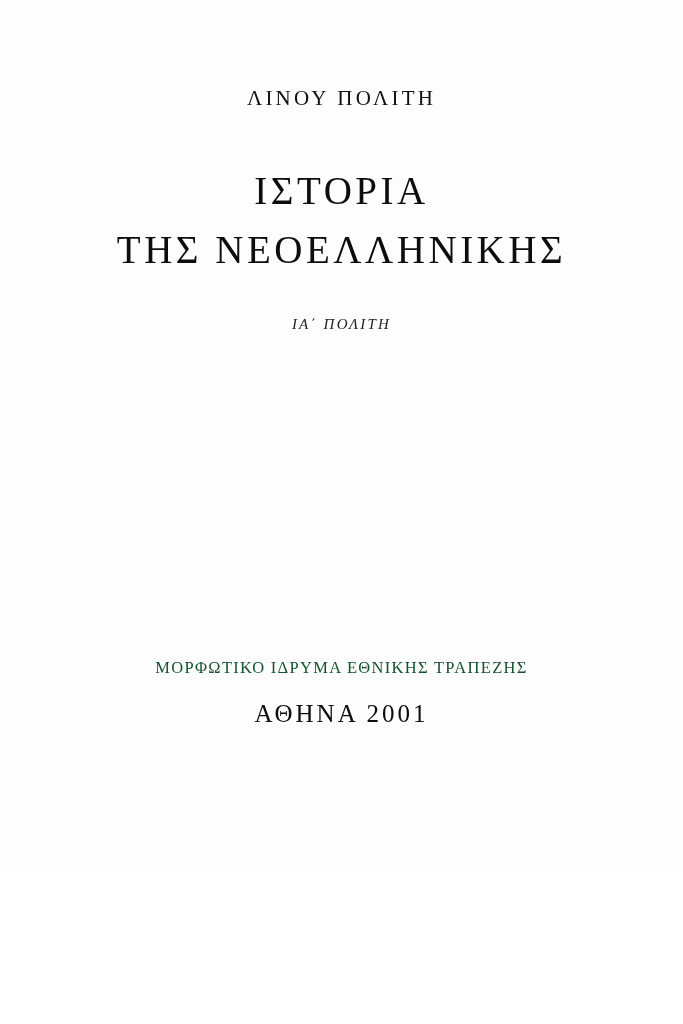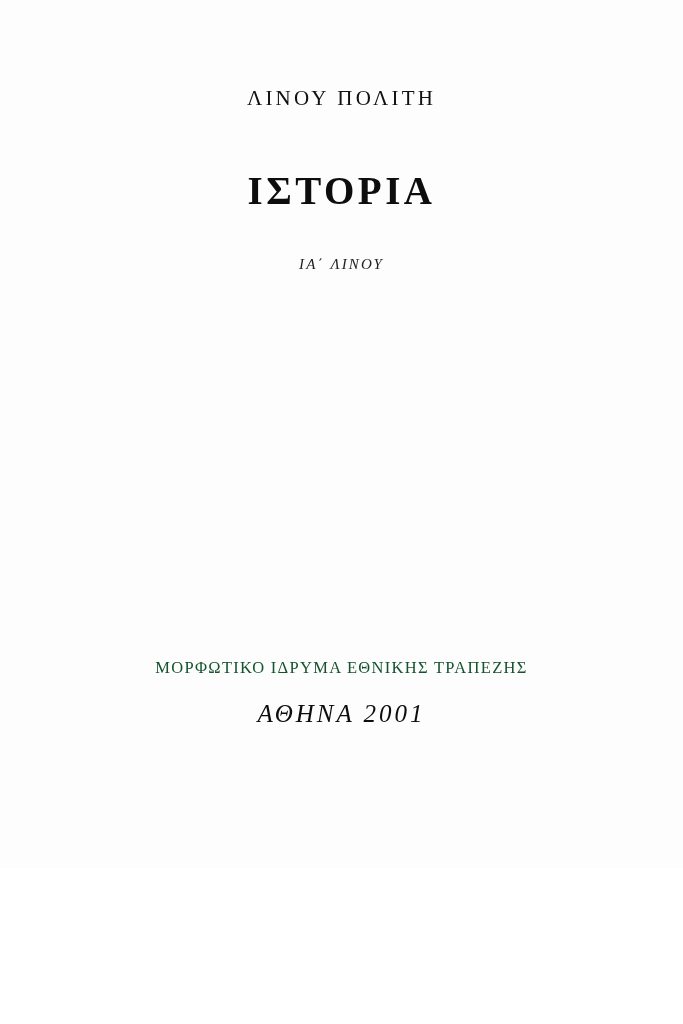--- a/index.html
+++ b/index.html
@@ -40,7 +40,7 @@
     font-size: 39px;
     letter-spacing: 3.5px;
     line-height: 1.52;
-    font-weight: 700;
+    font-weight: 400;
     color: #0d0d0d;
     white-space: nowrap;
   }

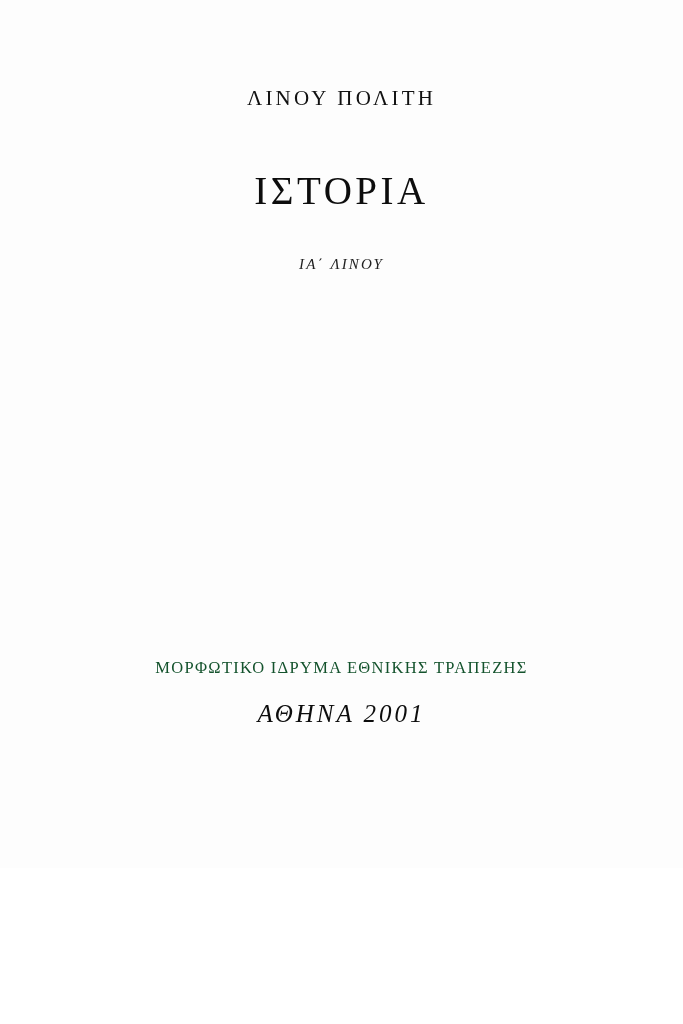--- a/index.html
+++ b/index.html
@@ -80,6 +80,7 @@
 
   <div class="title-block">
     <div class="title-line">ΙΣΤΟΡΙΑ</div>
+    <div class="title-line">ΤΗΣ ΝΕΟΕΛΛΗΝΙΚΗΣ</div>
   </div>
 
   <div class="edition">ΙΑ΄ ΛΙΝΟΥ</div>

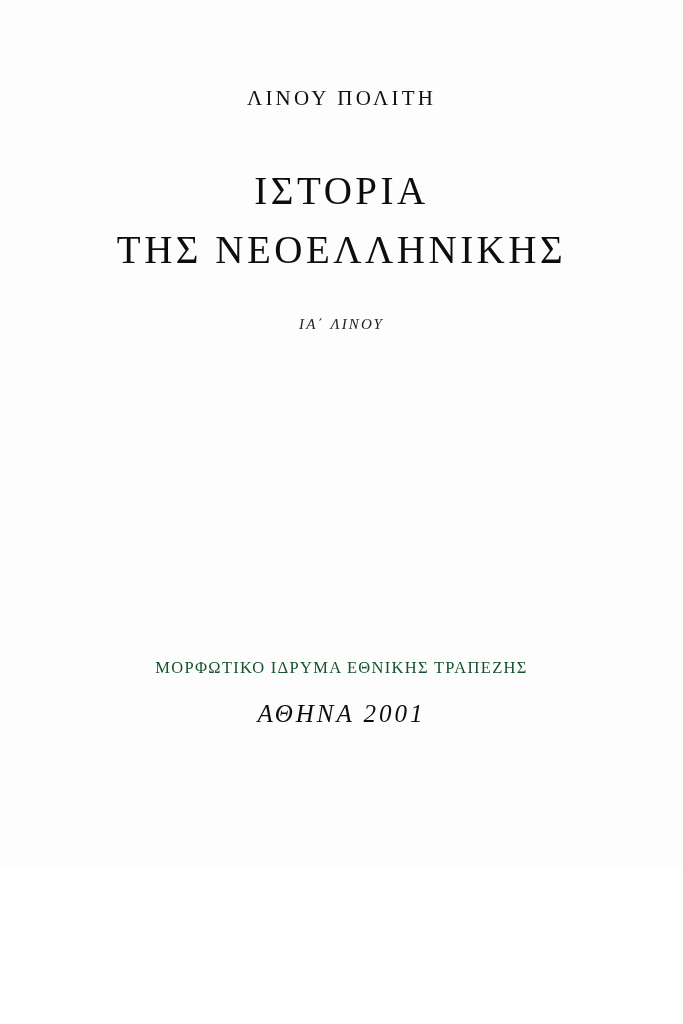--- a/index.html
+++ b/index.html
@@ -83,7 +83,7 @@
     <div class="title-line">ΤΗΣ ΝΕΟΕΛΛΗΝΙΚΗΣ</div>
   </div>
 
-  <div class="edition">ΙΑ΄ ΛΙΝΟΥ</div>
+  <div class="edition">ΙΑ΄ ΠΟΛΙΤΗ</div>
 
   <div class="spacer"></div>
 

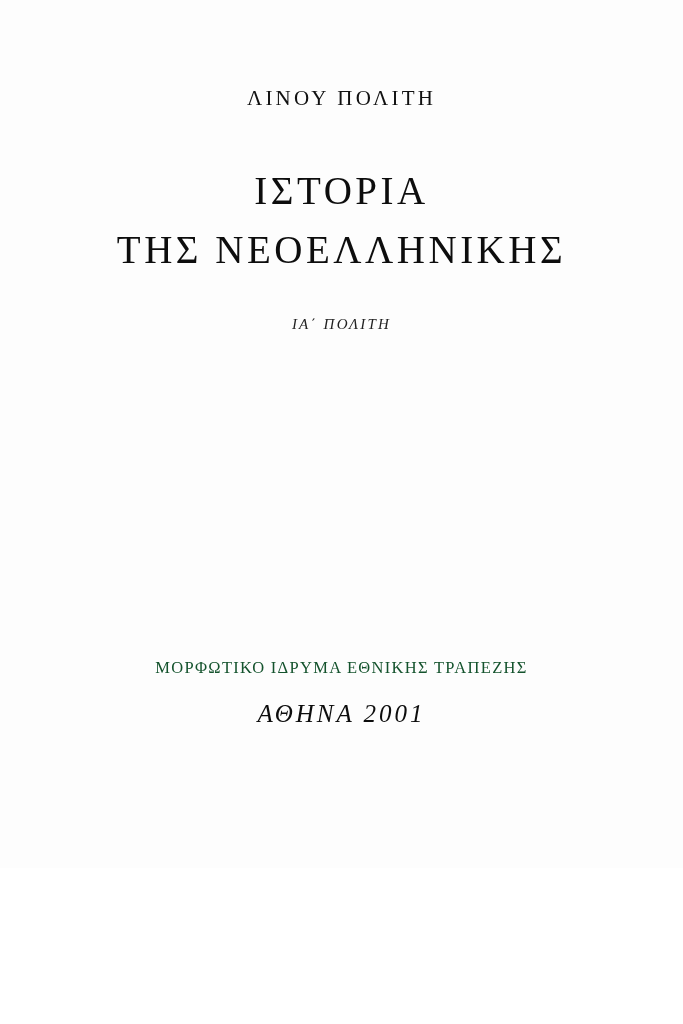--- a/index.html
+++ b/index.html
@@ -68,7 +68,6 @@
     letter-spacing: 3px;
     text-align: center;
     color: #0d0d0d;
-    font-style: italic;
   }
 </style>
 </head>

